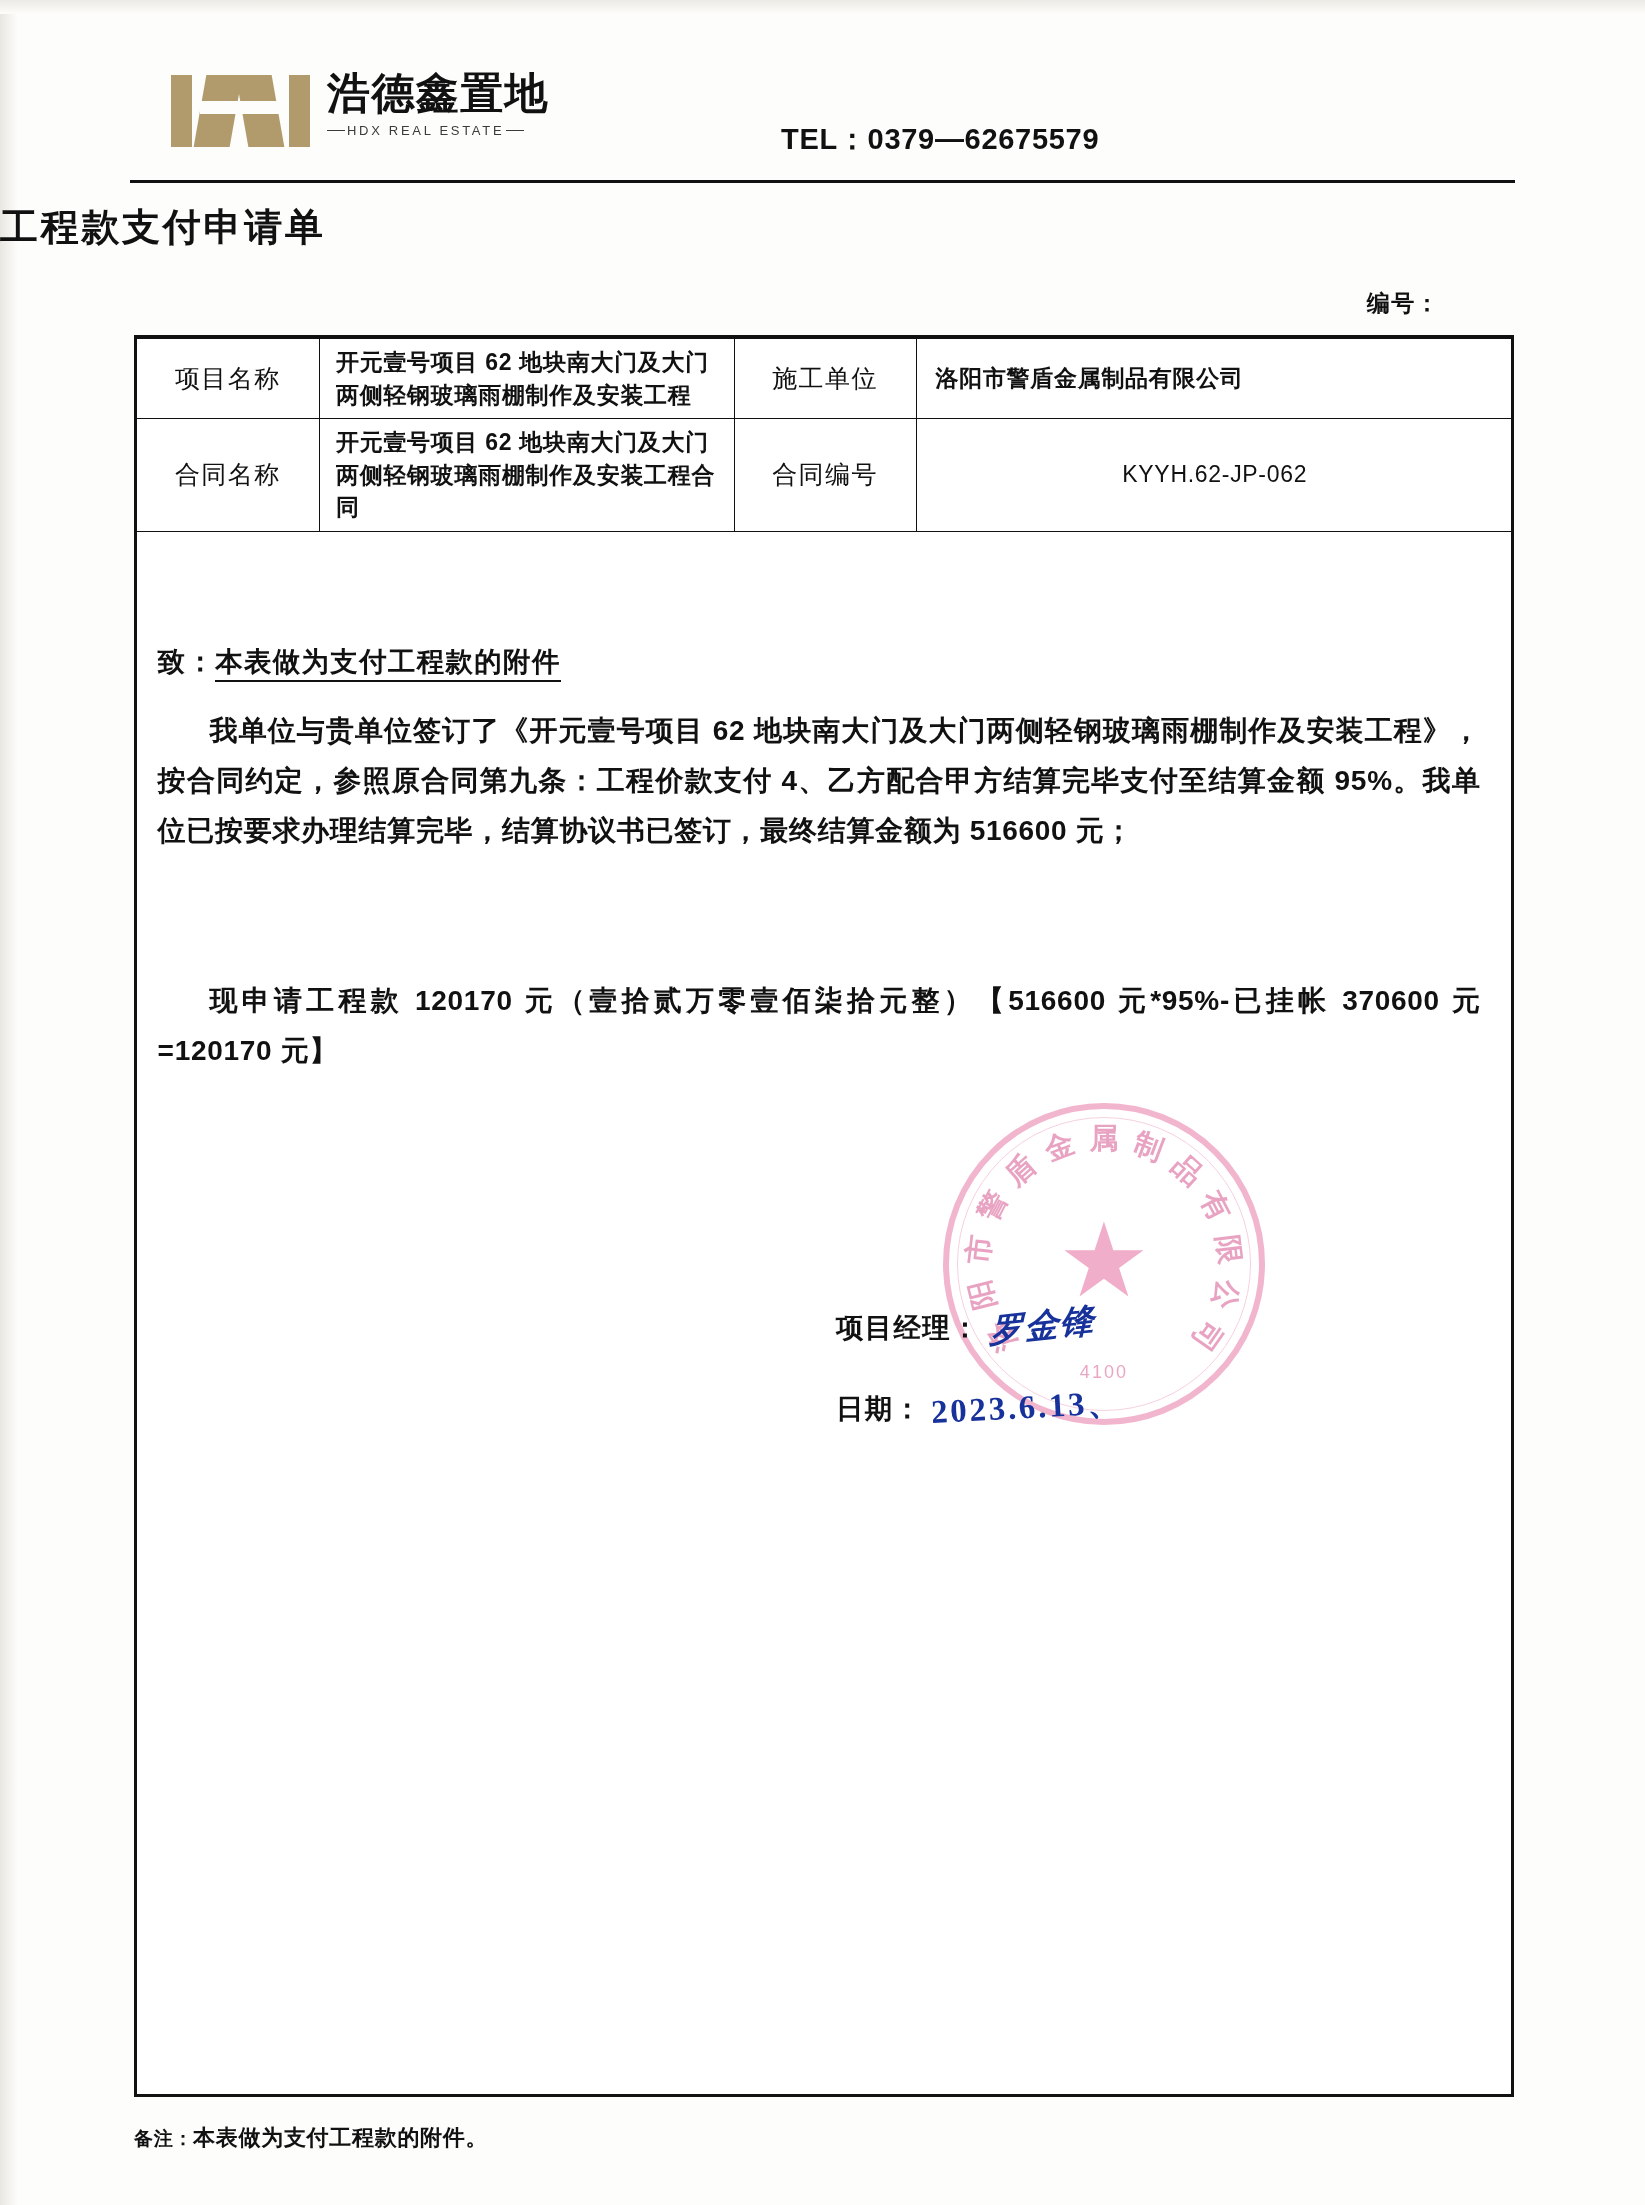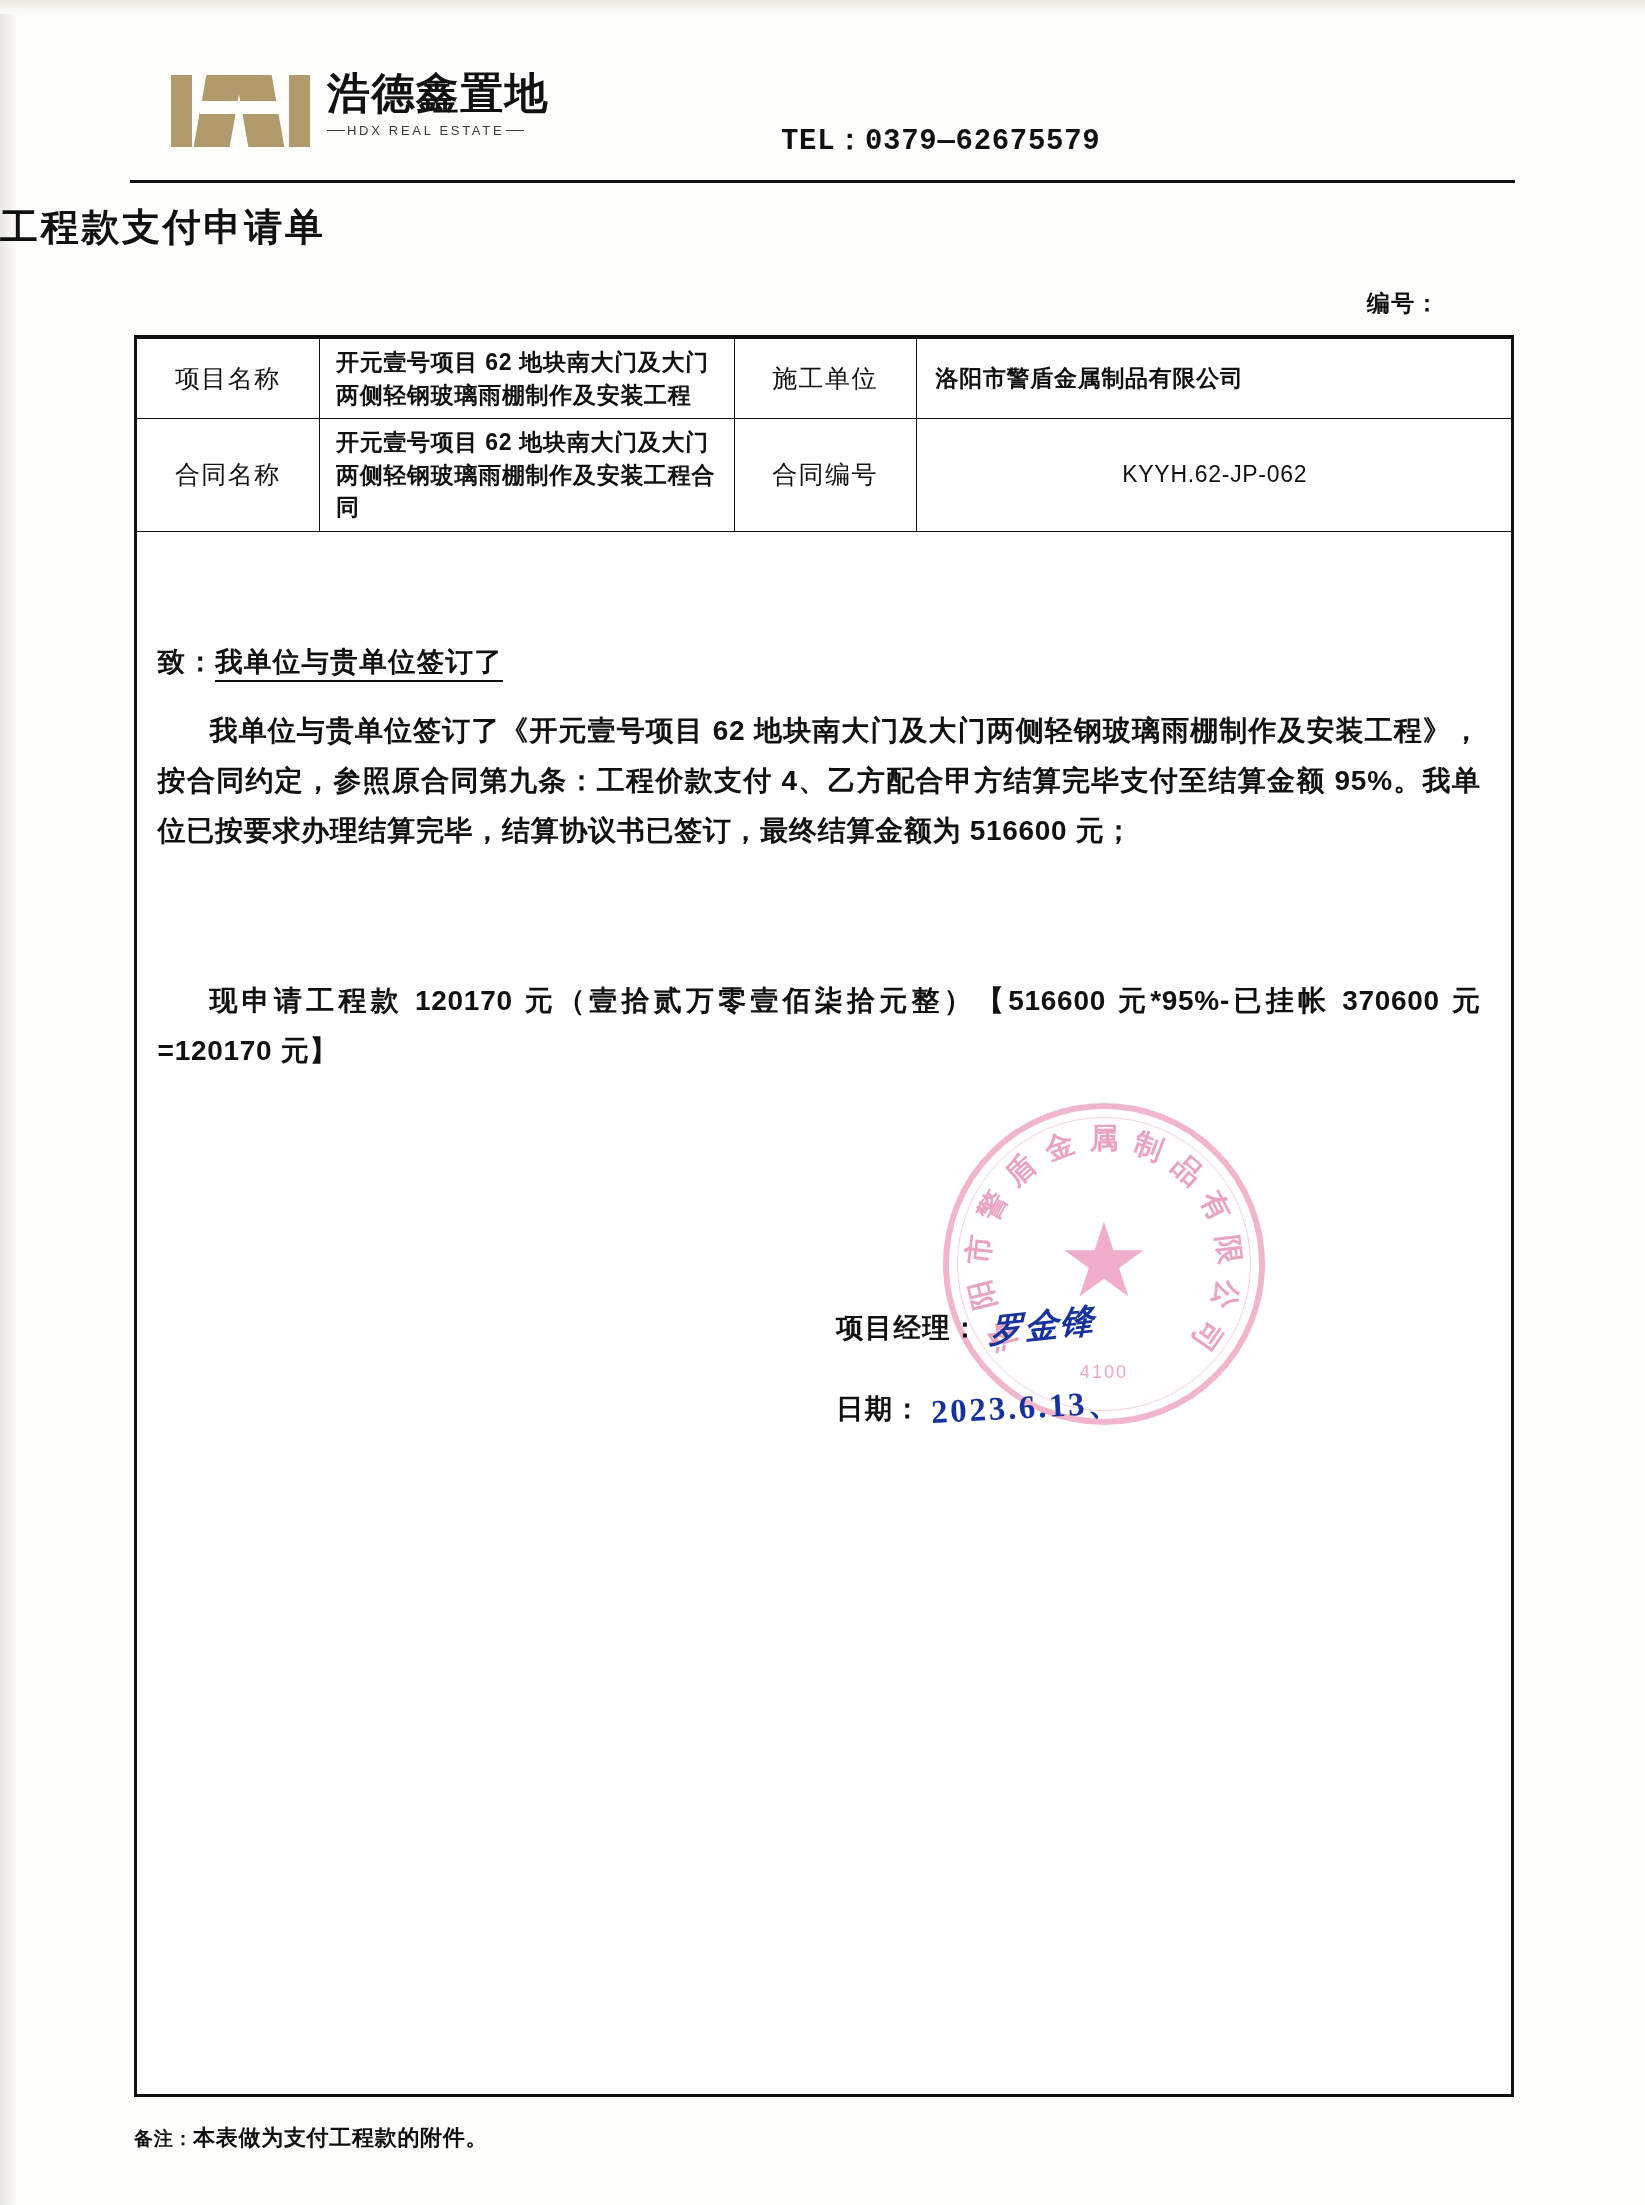--- a/index.html
+++ b/index.html
@@ -93,7 +93,7 @@
     position: absolute;
     left: 651px;
     top: 55px;
-    font-family: Liberation Mono, monospace;
+    font-family: Liberation Sans, sans-serif;
     font-weight: bold;
     font-size: 29px;
     letter-spacing: 0.7px;

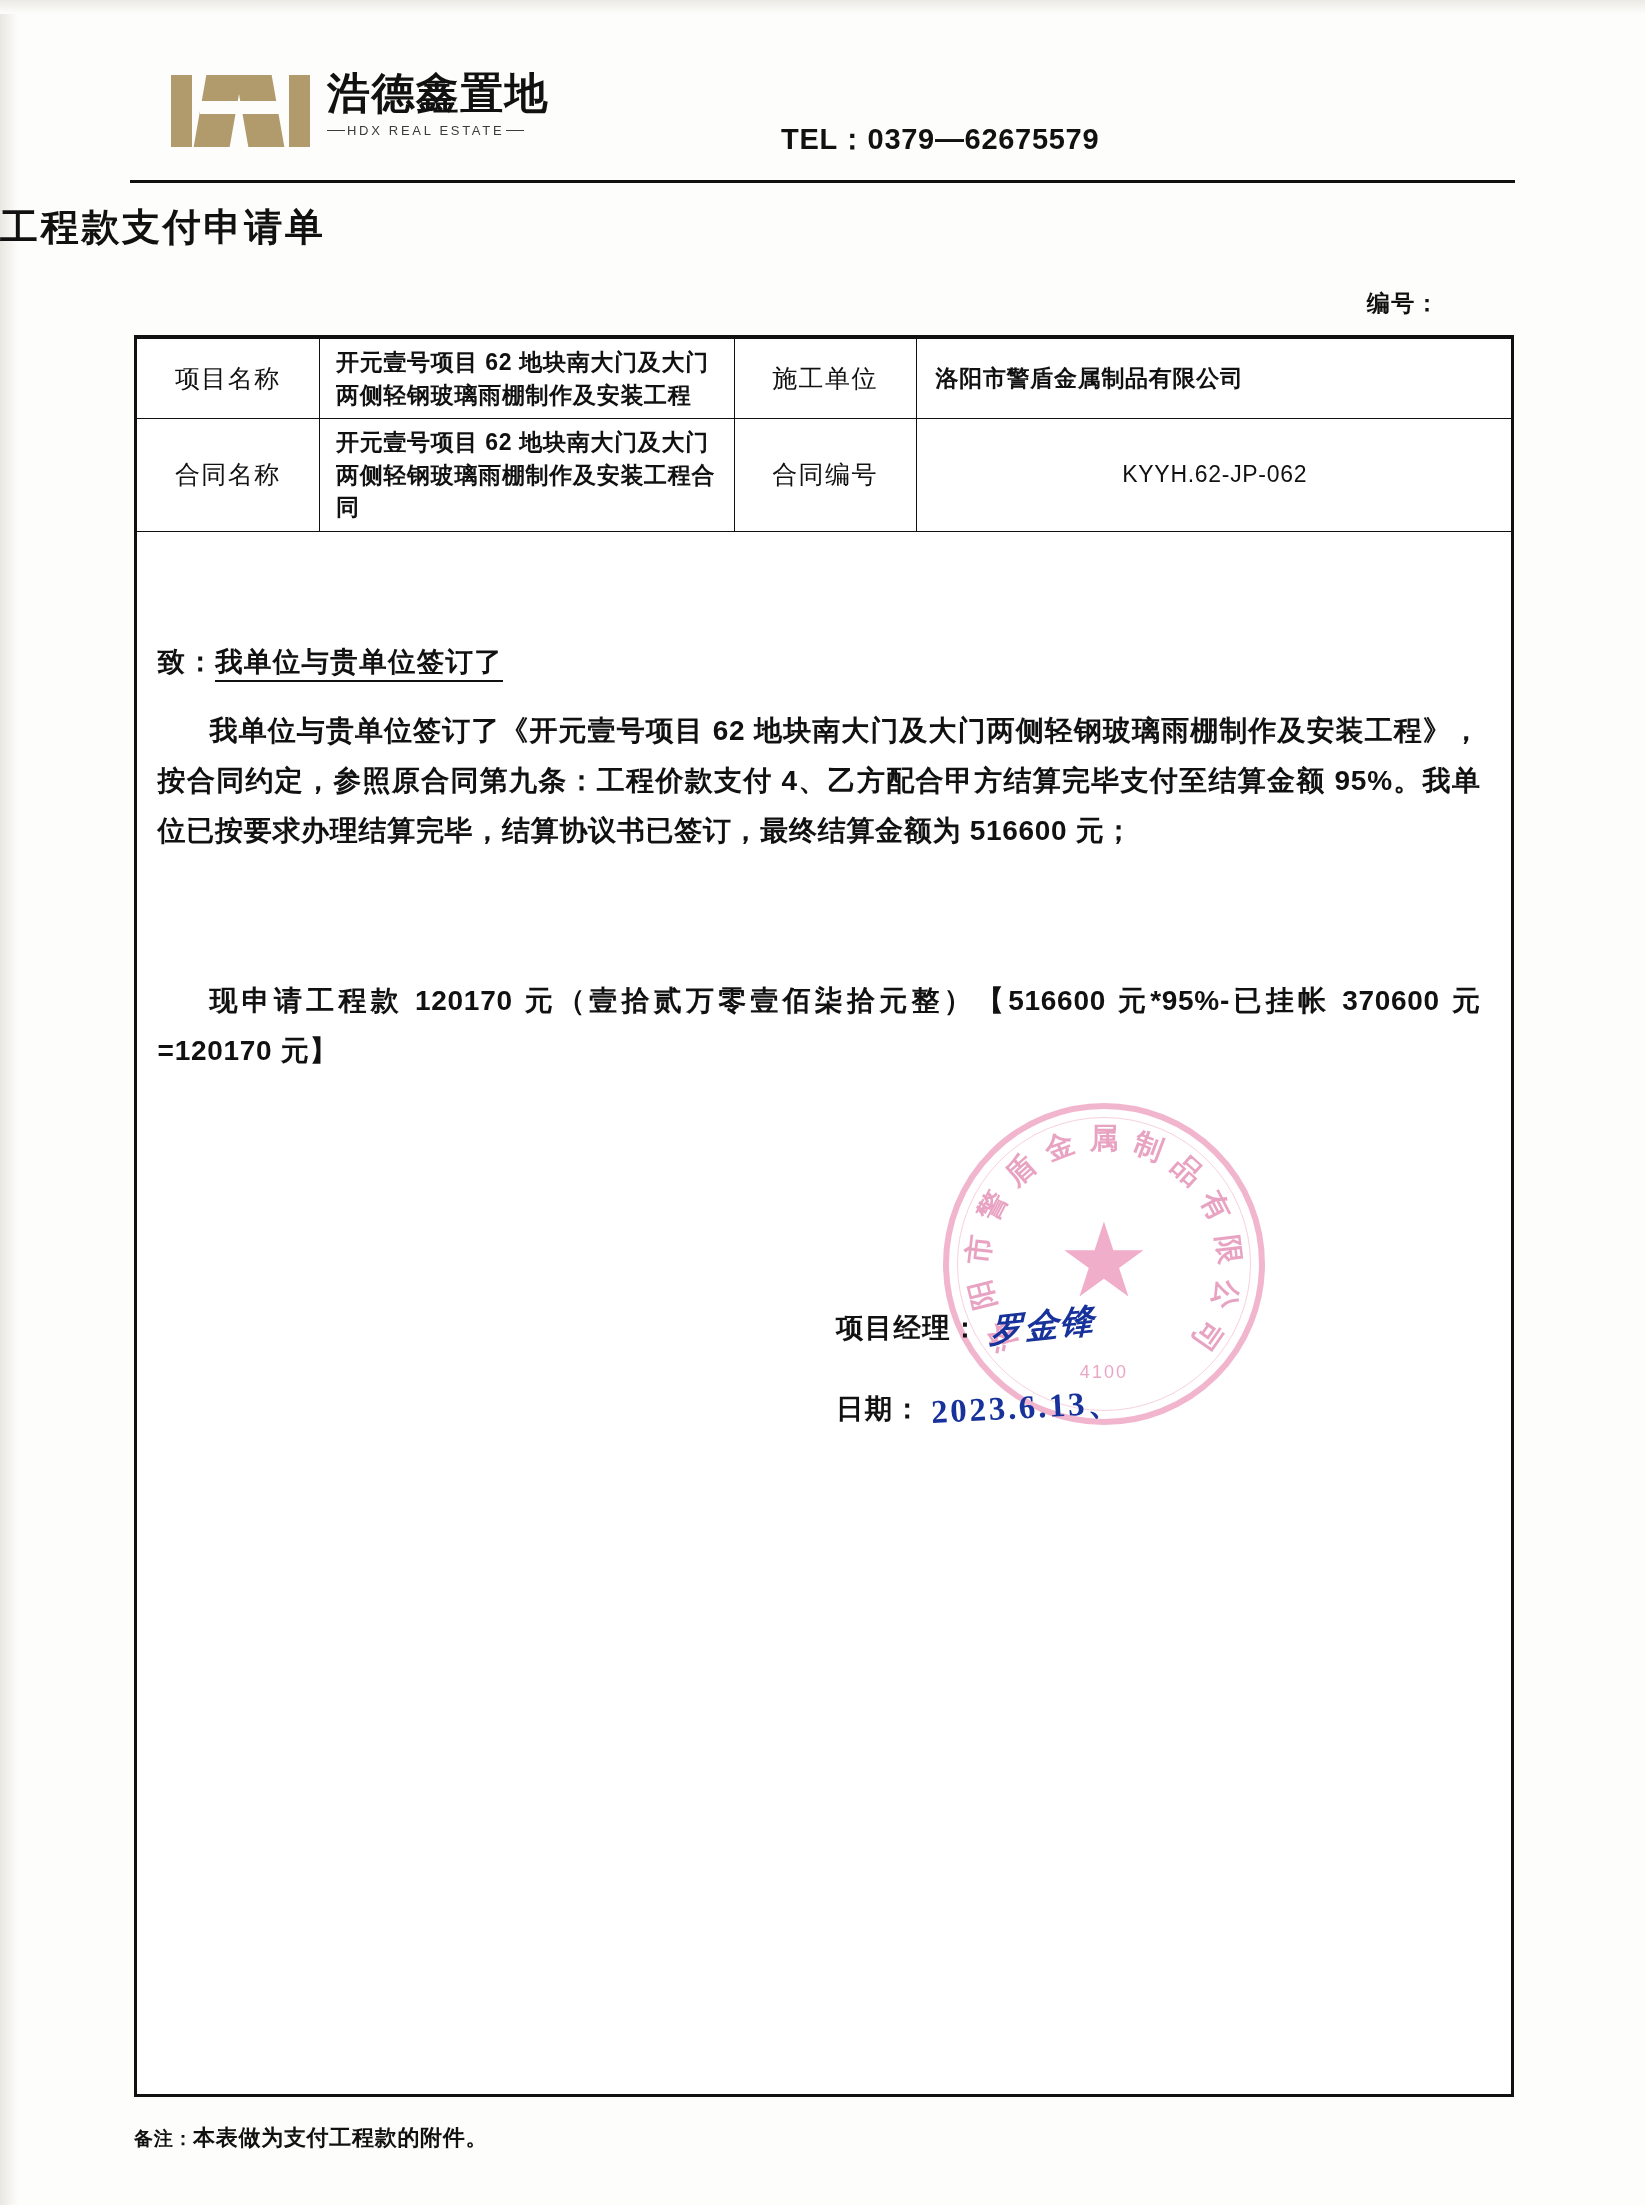--- a/index.html
+++ b/index.html
@@ -381,7 +381,7 @@
     </table>
 
     <div class="to-line">
-      <span>致：</span><span class="u">我单位与贵单位签订了</span>
+      <span>致：</span><span class="u">本表做为支付工程款的附件</span>
     </div>
 
     <div class="para p1">我单位与贵单位签订了《开元壹号项目 62 地块南大门及大门两侧轻钢玻璃雨棚制作及安装工程》，按合同约定，参照原合同第九条：工程价款支付 4、乙方配合甲方结算完毕支付至结算金额 95%。我单位已按要求办理结算完毕，结算协议书已签订，最终结算金额为 516600 元；</div>

